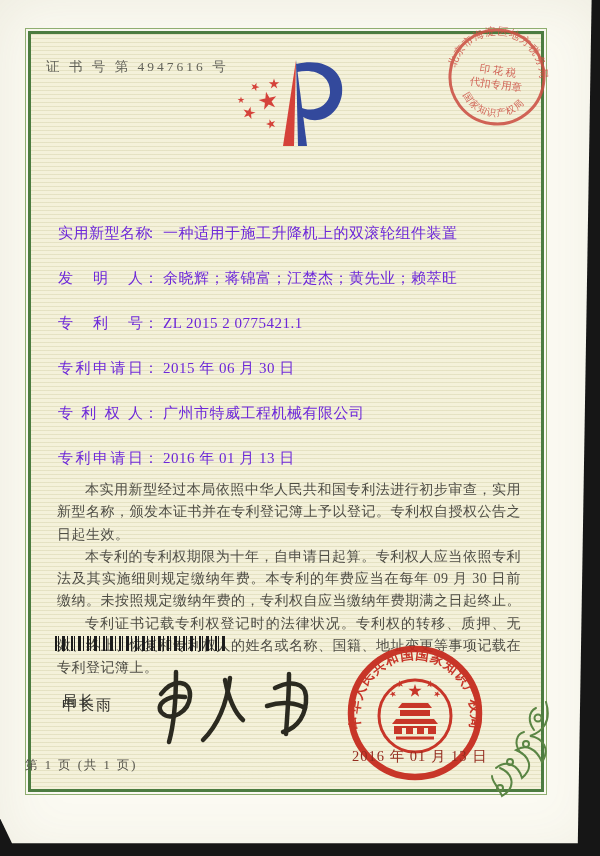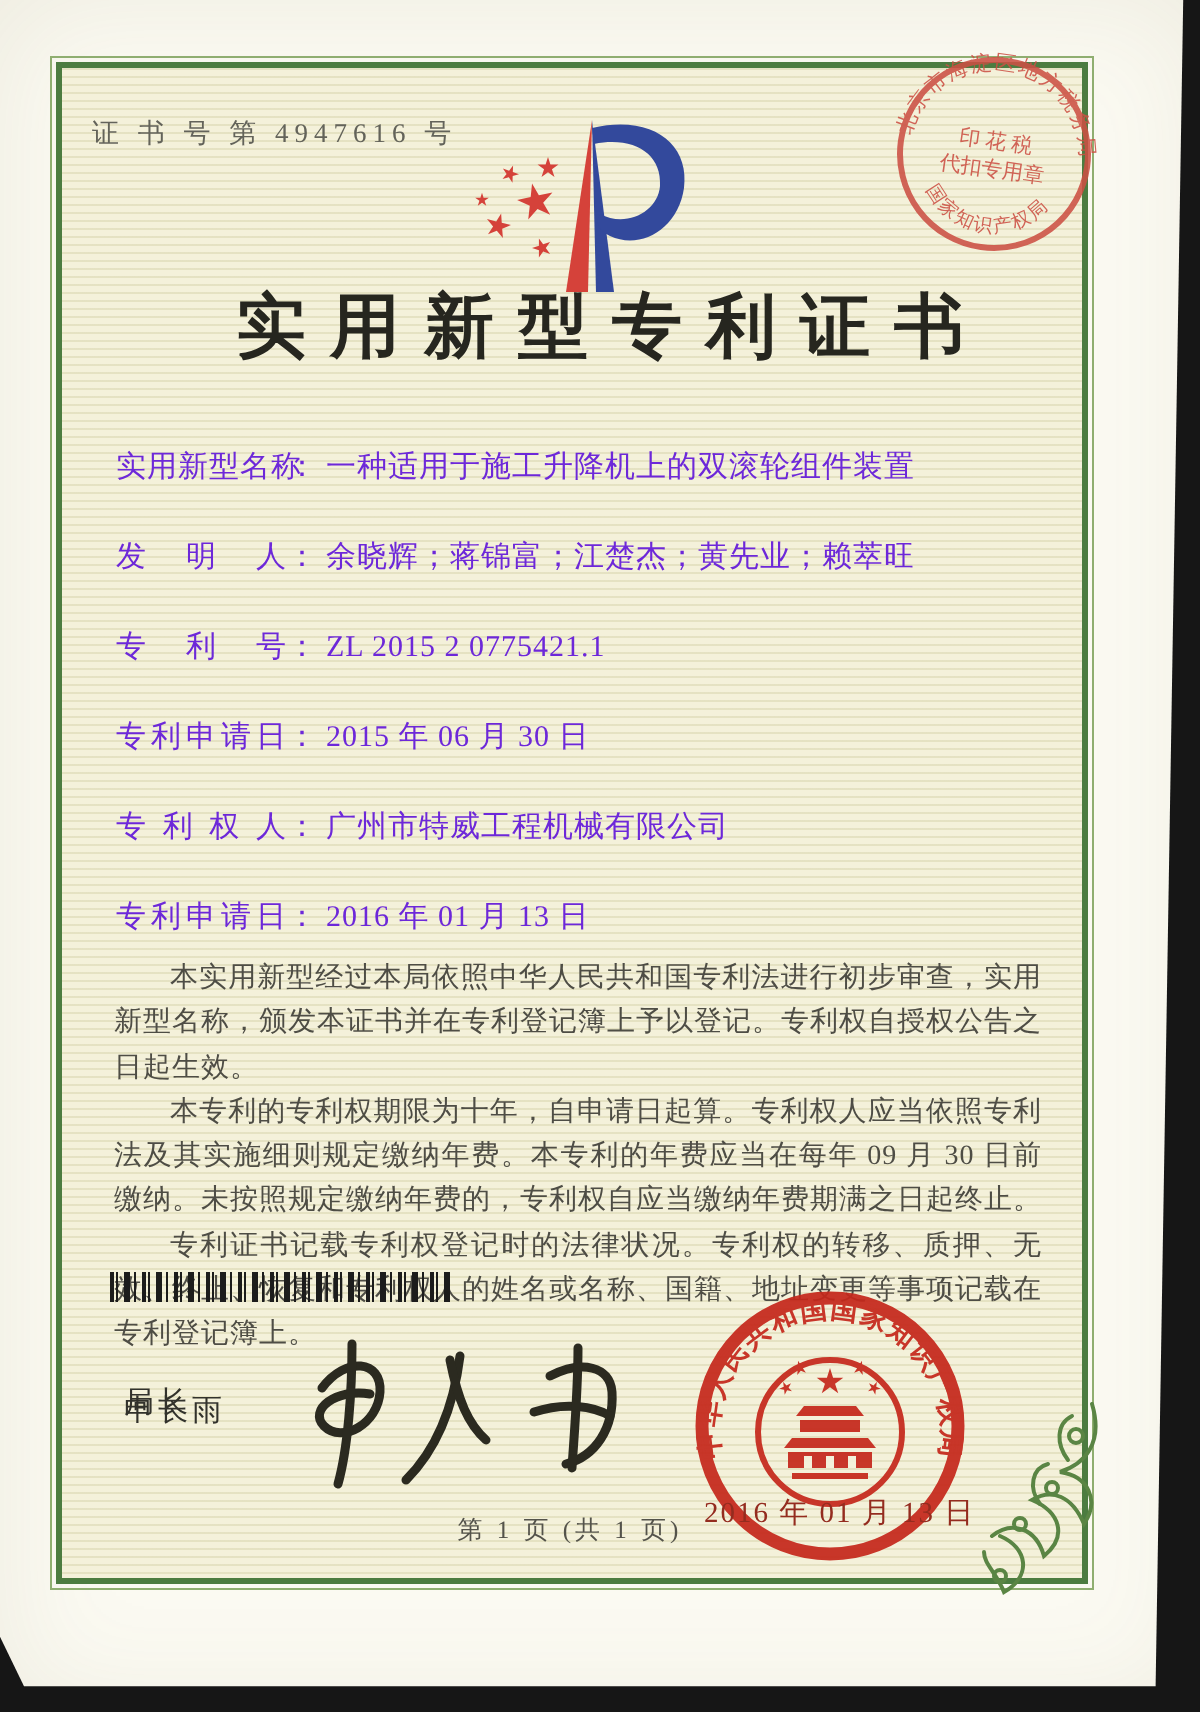--- a/index.html
+++ b/index.html
@@ -114,7 +114,6 @@
     <path d="M 66,8 C 96,1 115,16 112,38 C 109,59 90,69 75,62 C 69,59 67,55 70,51 C 83,58 99,50 100,37 C 101,21 87,12 67,16 Z" fill="#33499c"></path>
   </svg>
 
-  <div class="title">实用新型专利证书</div>
 
   <div class="fields">
     <div class="f-row" style="top:0px"><span class="f-label">实用新型名称</span><span class="f-colon">：</span><span>一种适用于施工升降机上的双滚轮组件装置</span></div>

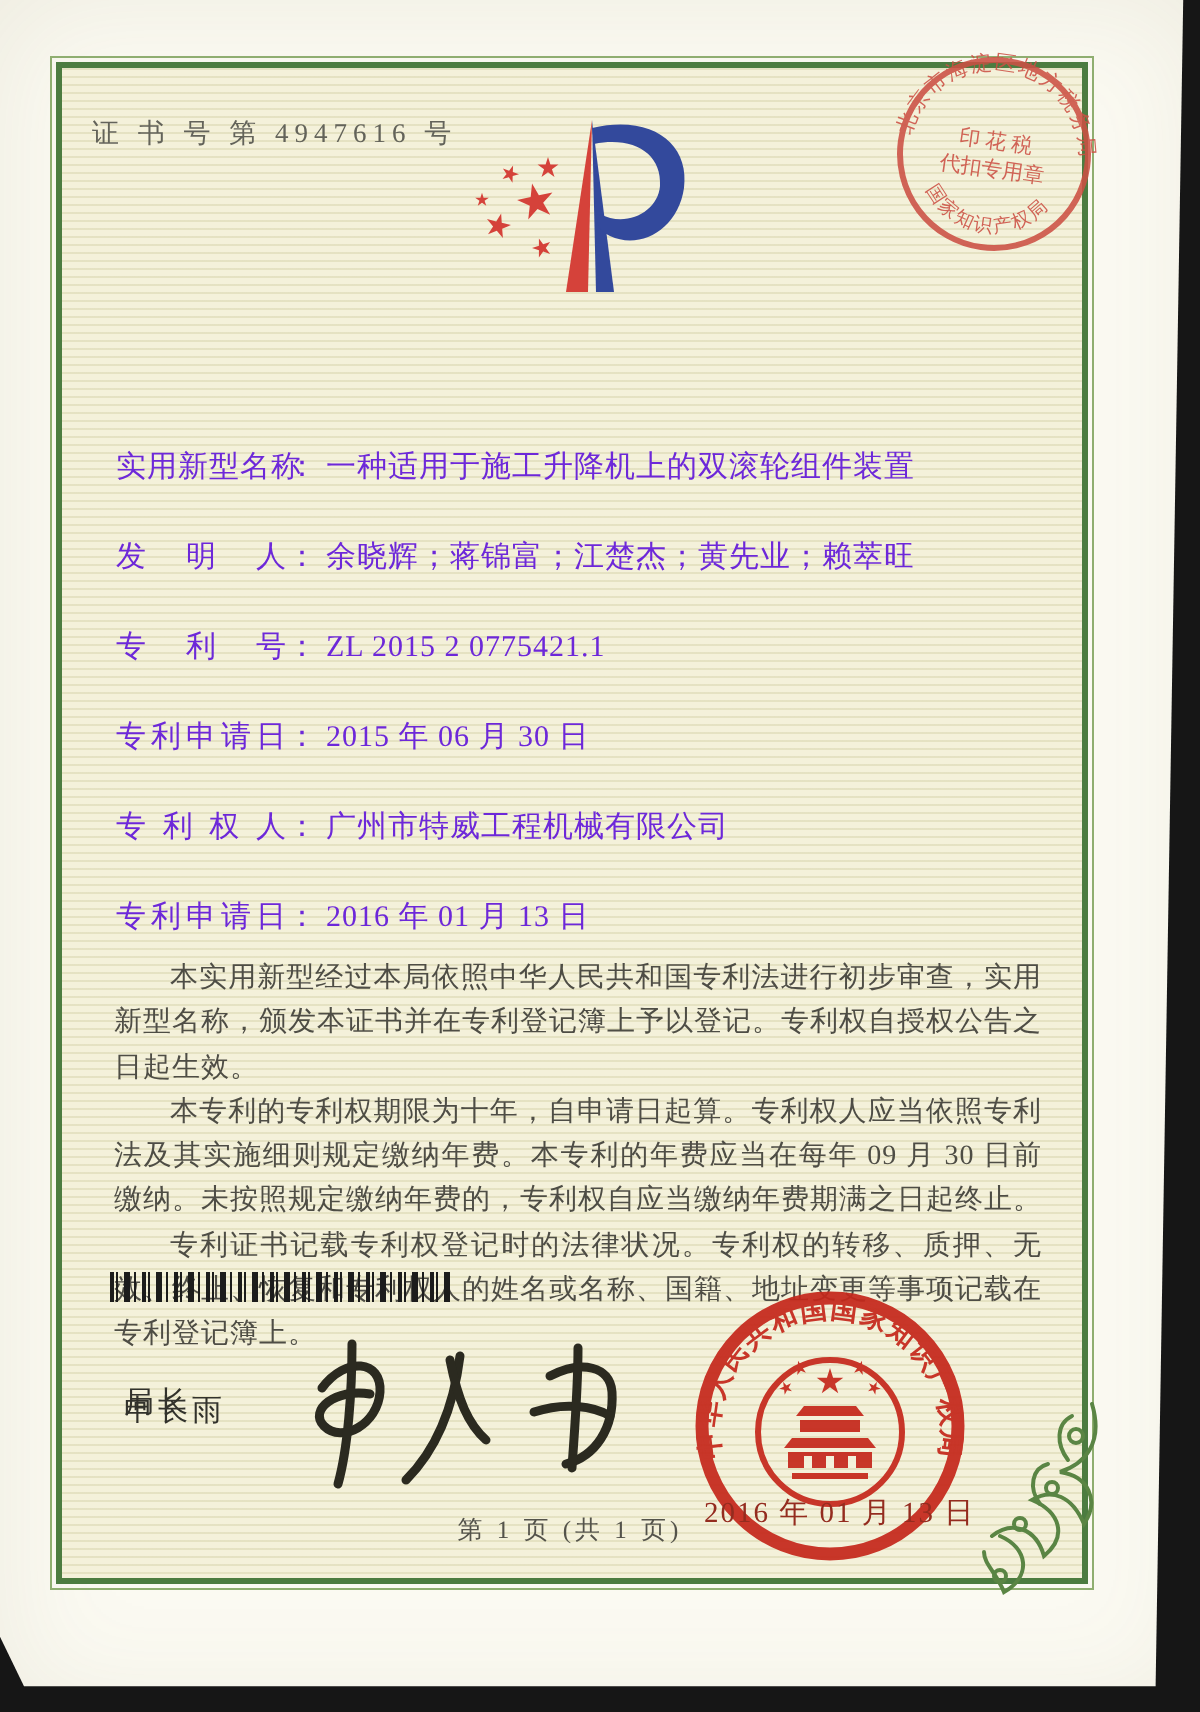--- a/index.html
+++ b/index.html
@@ -65,7 +65,7 @@
   }
   .ornament{position:absolute;left:490px;top:700px;width:64px;height:104px;}
   .footer{
-    position:absolute;left:25px;top:757px;width:520px;text-align:center;
+    position:absolute;left:25px;top:757px;width:520px;text-align:left;
     font-size:12.5px;color:#54534b;letter-spacing:2px;
   }
   svg text, svg textPath{font-family:"Liberation Serif","DejaVu Serif",serif;}

